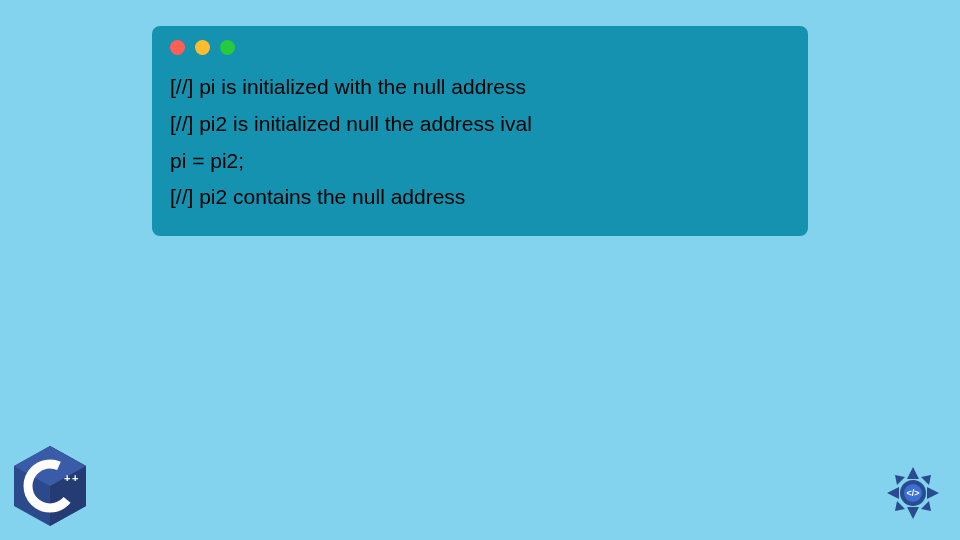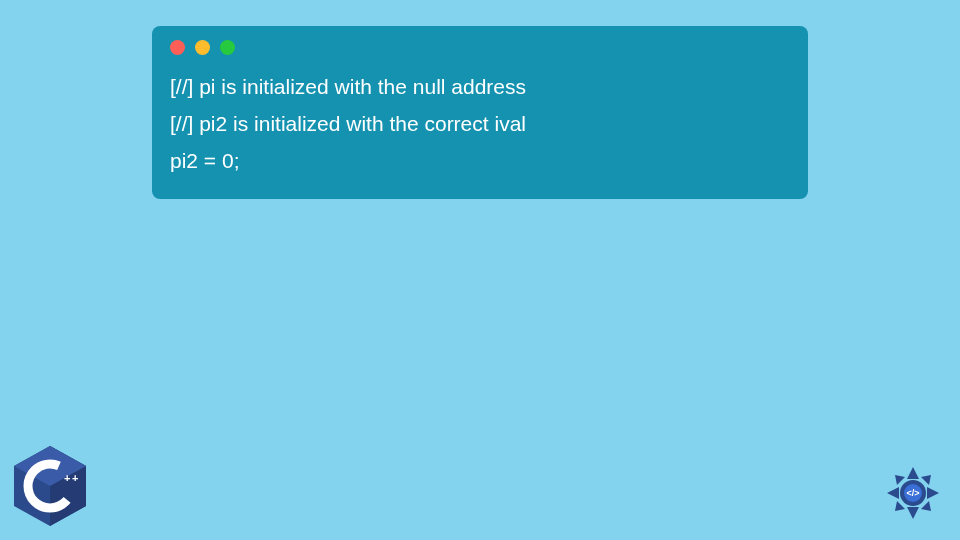--- a/index.html
+++ b/index.html
@@ -34,7 +34,7 @@
   .dot-yellow { background: #ffbd2e; }
   .dot-green { background: #27c93f; }
   .code-lines {
-    color: #ffffff;
+    color: #000000;
     font-size: 21px;
     line-height: 1.75;
     font-family: Arial, Helvetica, sans-serif;

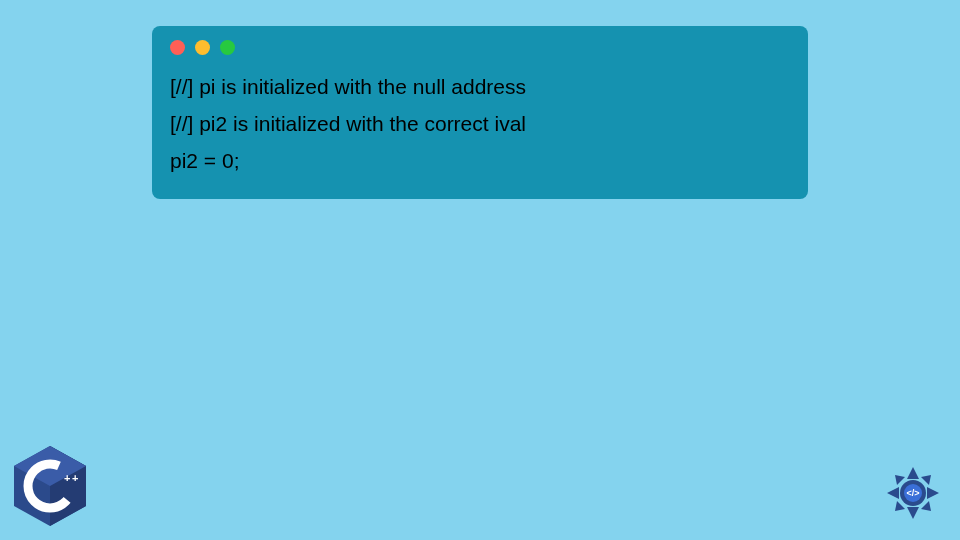--- a/index.html
+++ b/index.html
@@ -74,7 +74,7 @@
   </div>
   <div class="code-lines">
     <div class="code-line">[//] pi is initialized with the null address</div>
-    <div class="code-line">[//] pi2 is initialized with the correct ival</div>
+    <div class="code-line">[//] pi2 is initialized null the address ival</div>
     <div class="code-line">pi2 = 0;</div>
   </div>
 </div>

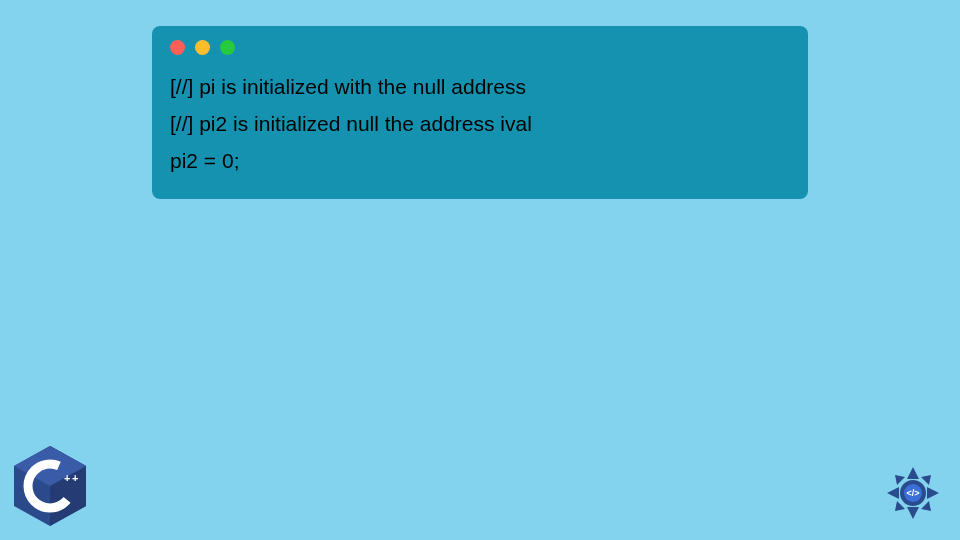--- a/index.html
+++ b/index.html
@@ -75,6 +75,7 @@
   <div class="code-lines">
     <div class="code-line">[//] pi is initialized with the null address</div>
     <div class="code-line">[//] pi2 is initialized null the address ival</div>
+    <div class="code-line">pi = pi2;</div>
     <div class="code-line">pi2 = 0;</div>
   </div>
 </div>

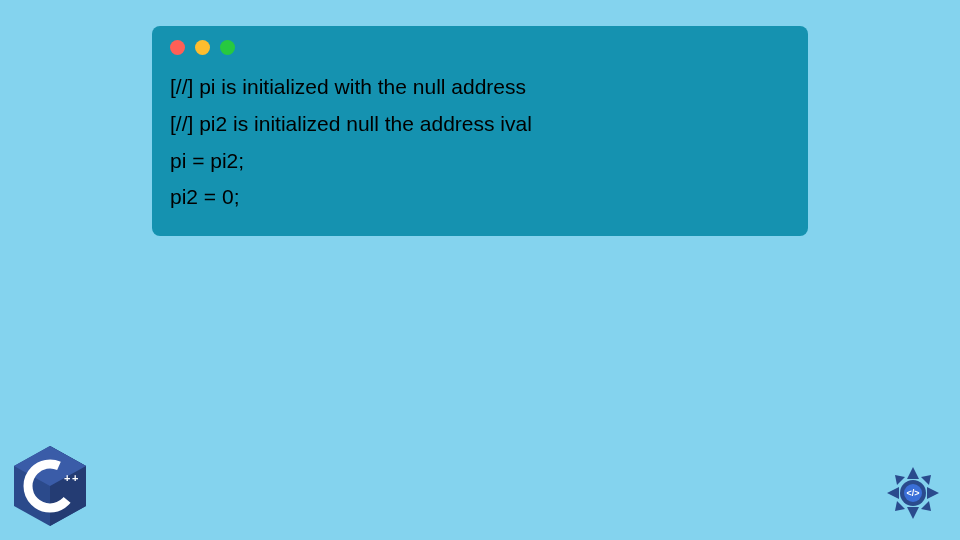--- a/index.html
+++ b/index.html
@@ -76,6 +76,7 @@
     <div class="code-line">[//] pi is initialized with the null address</div>
     <div class="code-line">[//] pi2 is initialized null the address ival</div>
     <div class="code-line">pi = pi2;</div>
+    <div class="code-line">[//] pi2 contains the null address</div>
     <div class="code-line">pi2 = 0;</div>
   </div>
 </div>

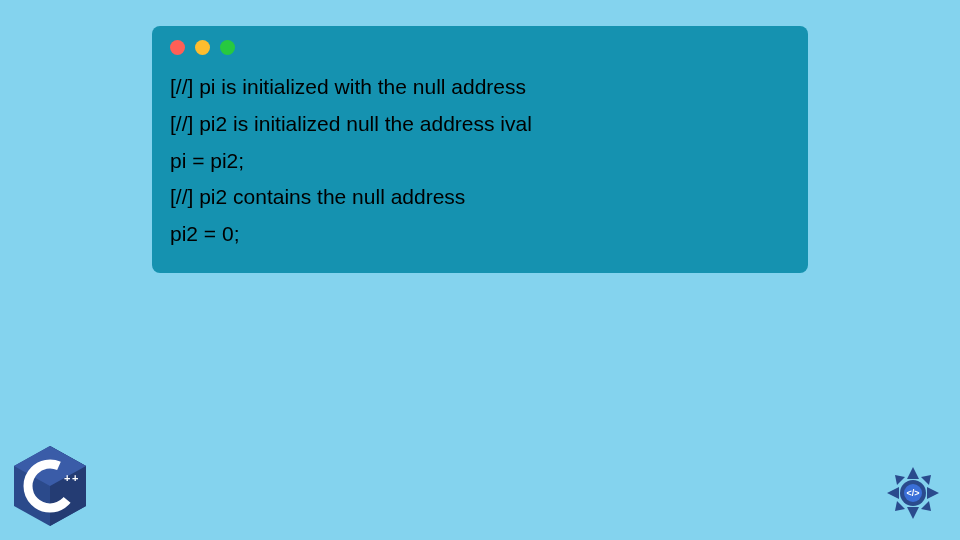--- a/index.html
+++ b/index.html
@@ -77,7 +77,6 @@
     <div class="code-line">[//] pi2 is initialized null the address ival</div>
     <div class="code-line">pi = pi2;</div>
     <div class="code-line">[//] pi2 contains the null address</div>
-    <div class="code-line">pi2 = 0;</div>
   </div>
 </div>
 

